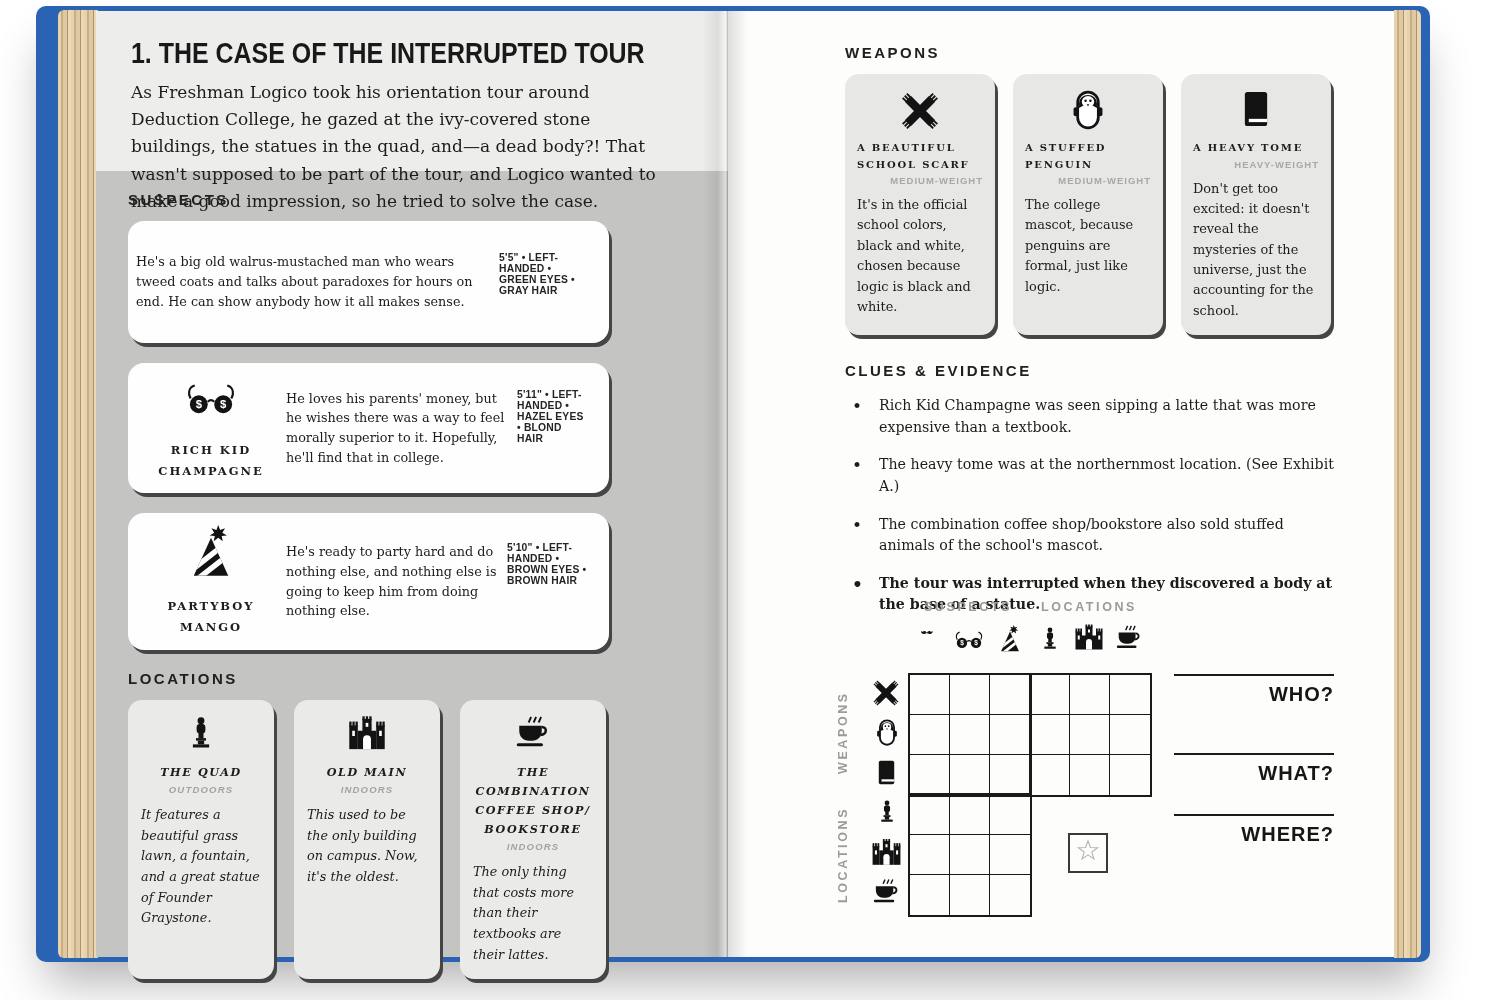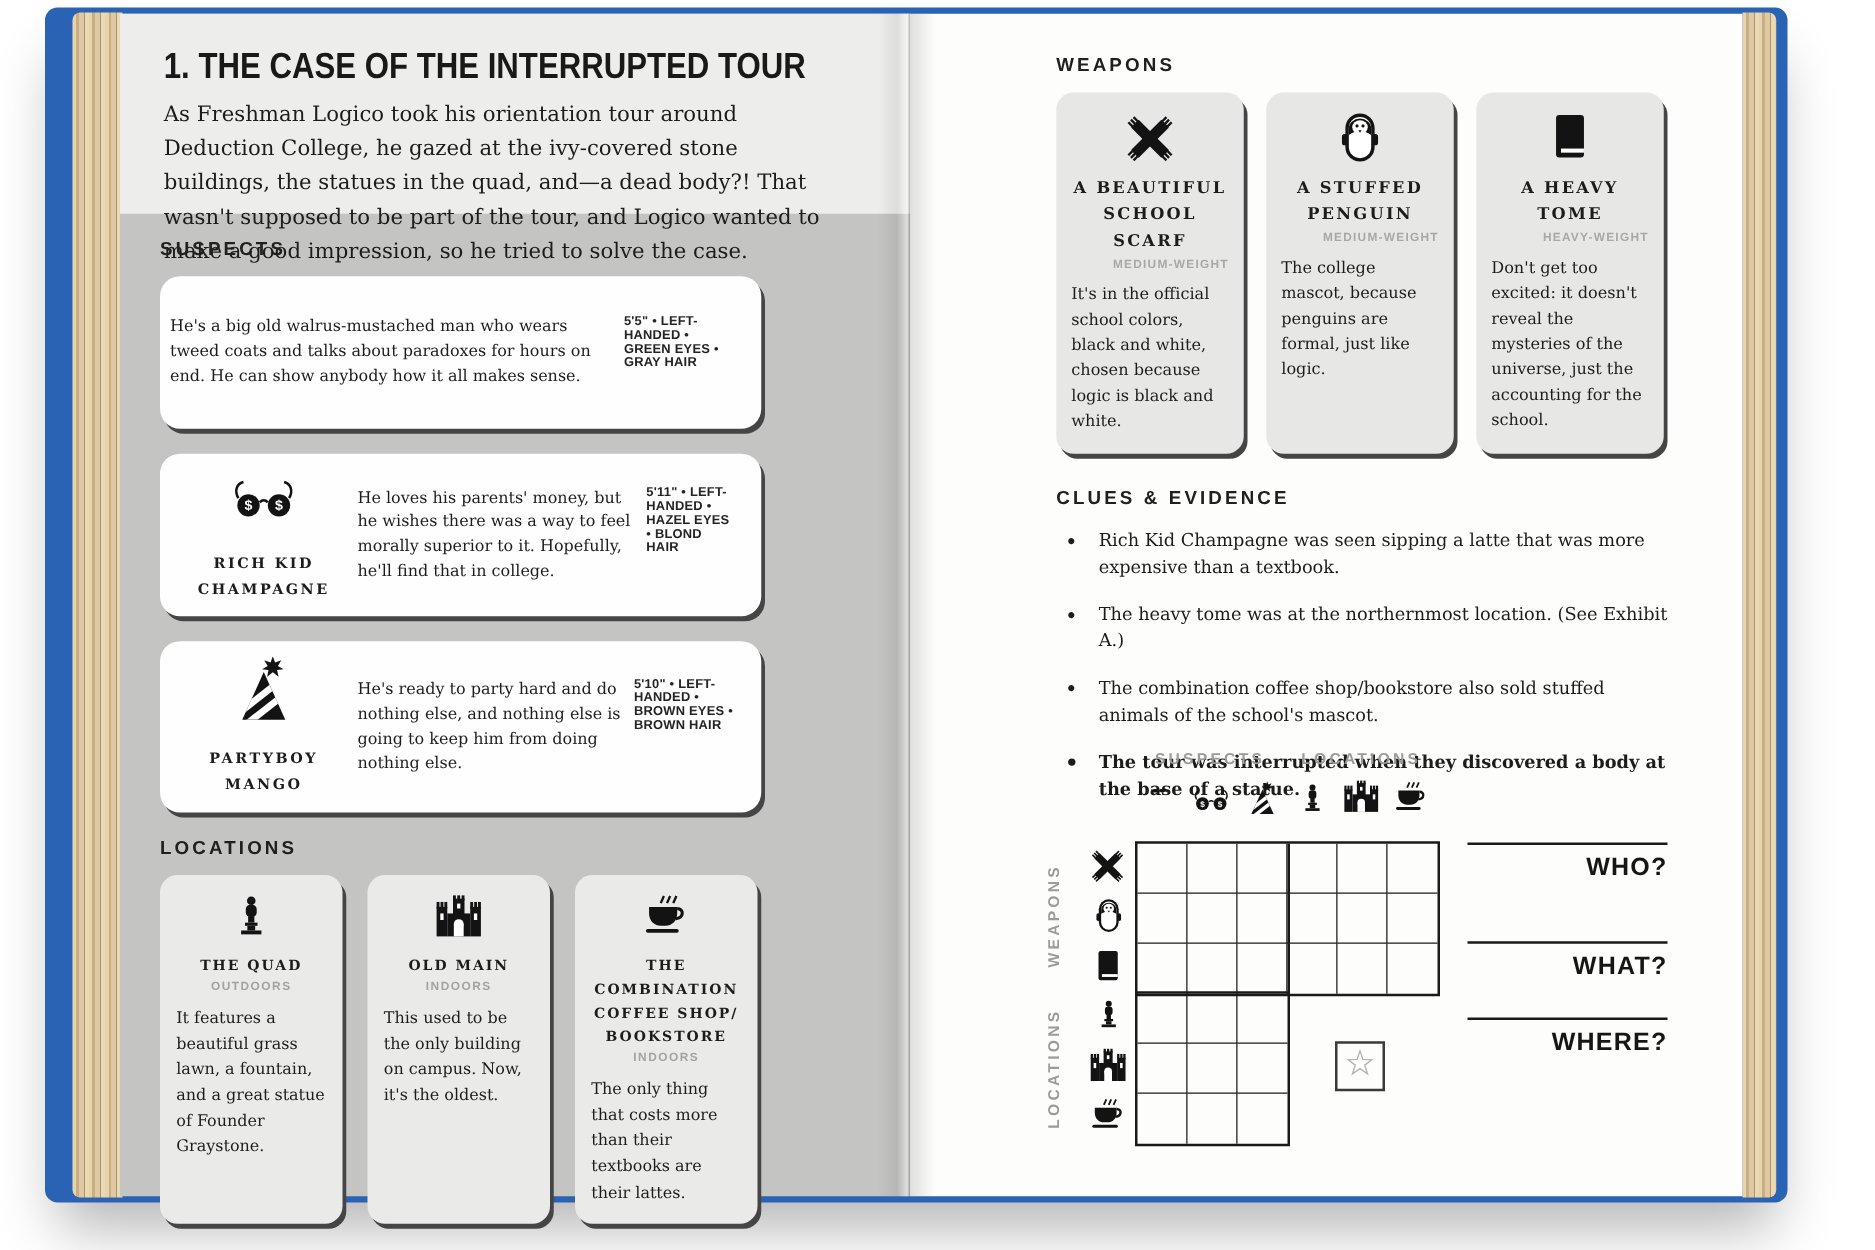--- a/index.html
+++ b/index.html
@@ -62,7 +62,7 @@
   .weap-card { width:150px; background:#e7e8e6; border-radius:14px; box-shadow:3px 4px 0 #454545;
                padding:14px 12px 14px 12px; min-height:216px; }
   .weap-icon { display:flex; justify-content:center; height:46px; }
-  .weap-name { font-weight:700; font-size:13px; letter-spacing:1.8px; text-align:center;
+  .weap-name { font-weight:700; font-size:10px; letter-spacing:1.8px; 
                line-height:1.65; margin-top:6px; }
   .weap-weight { font-family:"Liberation Sans", sans-serif; font-weight:700; font-size:9.5px;
                  letter-spacing:1px; text-align:right; color:#a8a8a6; margin-top:2px; }

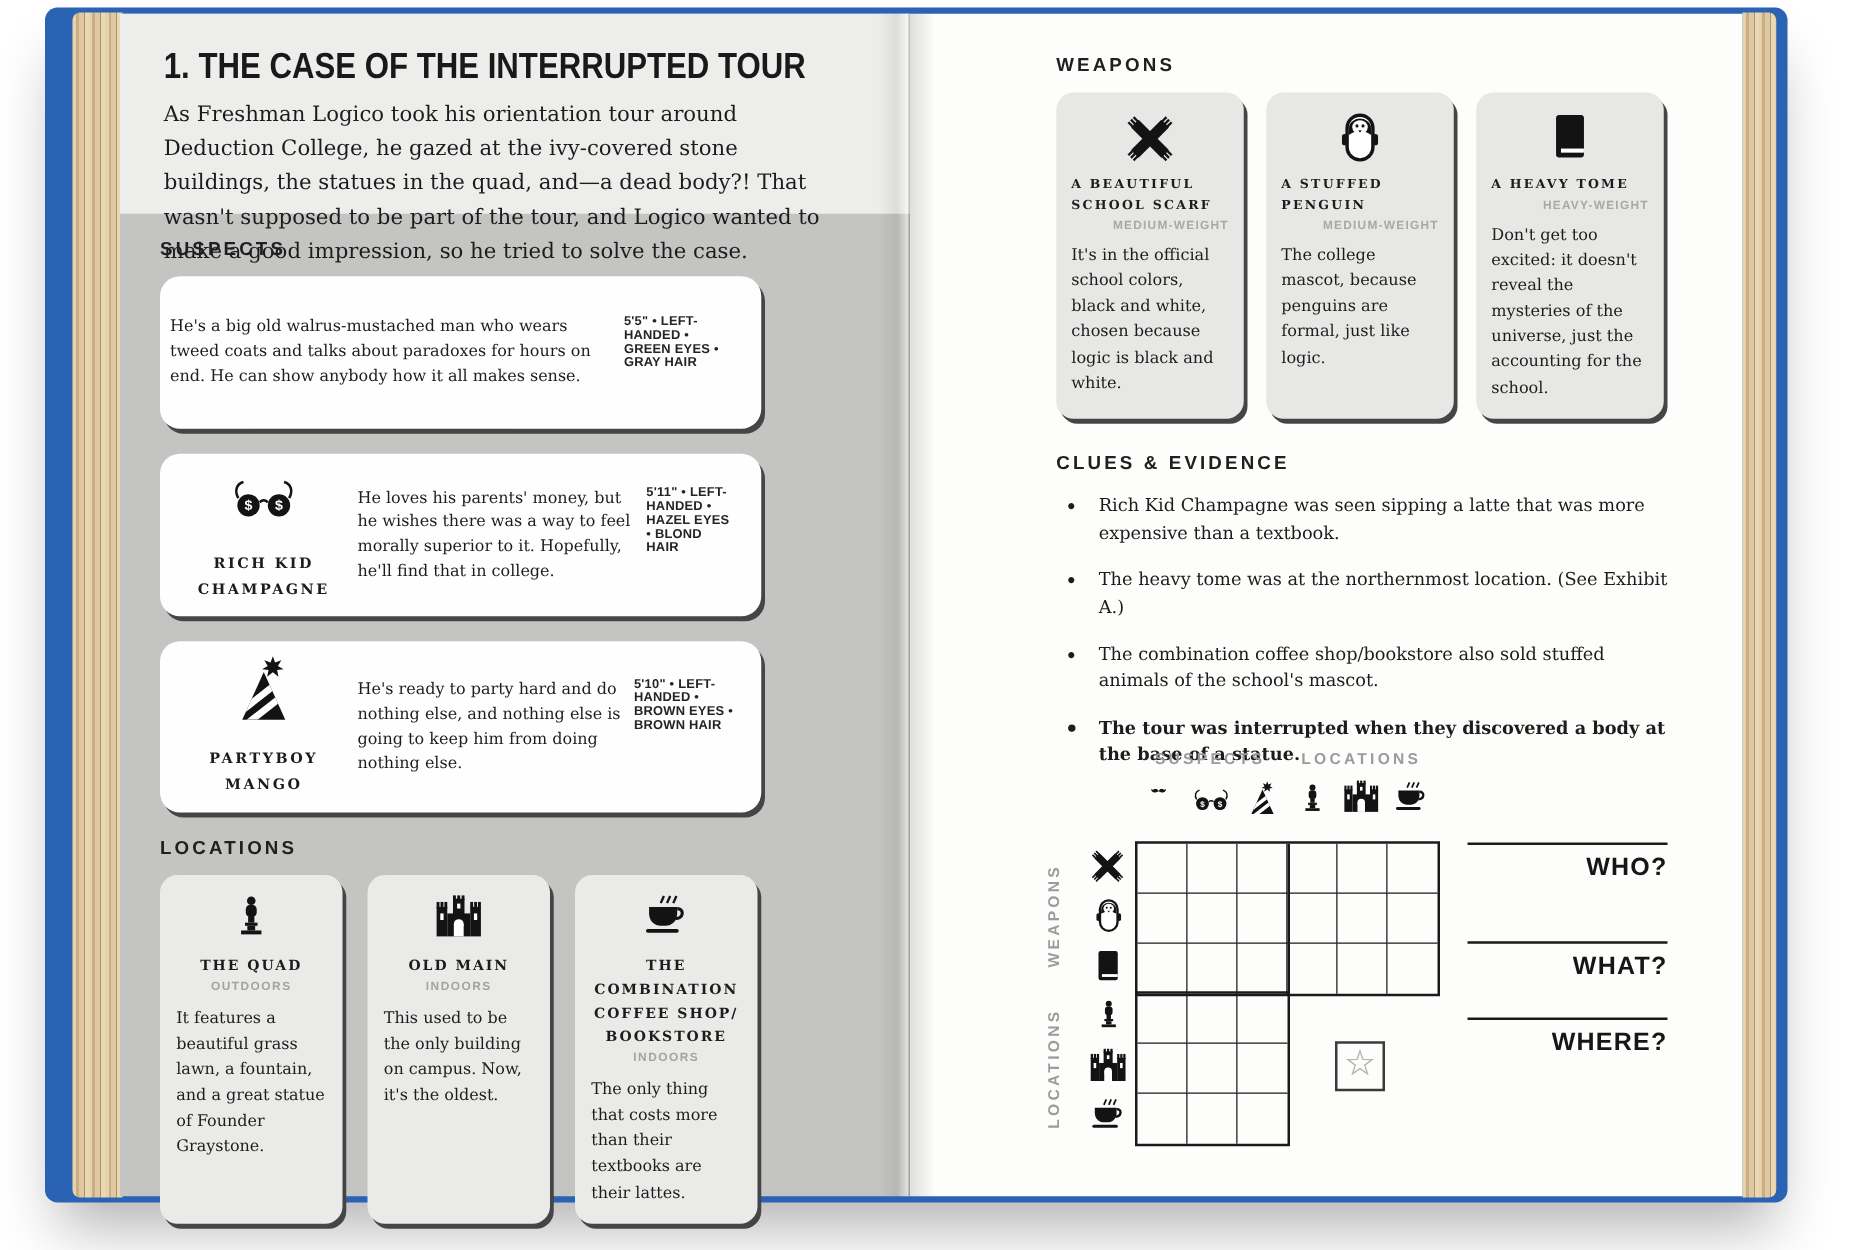--- a/index.html
+++ b/index.html
@@ -48,7 +48,7 @@
 
   .loc-row { display:flex; gap:20px; margin-top:2px; }
   .loc-card { width:146px; background:#eaebe9; border-radius:14px; box-shadow:3px 4px 0 #454545;
-              padding:15px 13px 14px 13px; min-height:230px; }
+              padding:15px 13px 14px 13px; min-height:230px;font-style:italic; }
   .loc-icon { display:flex; justify-content:center; height:42px; }
   .loc-name { font-weight:700; font-size:11.2px; letter-spacing:1.6px; text-align:center;
               line-height:1.7; margin-top:6px; }

